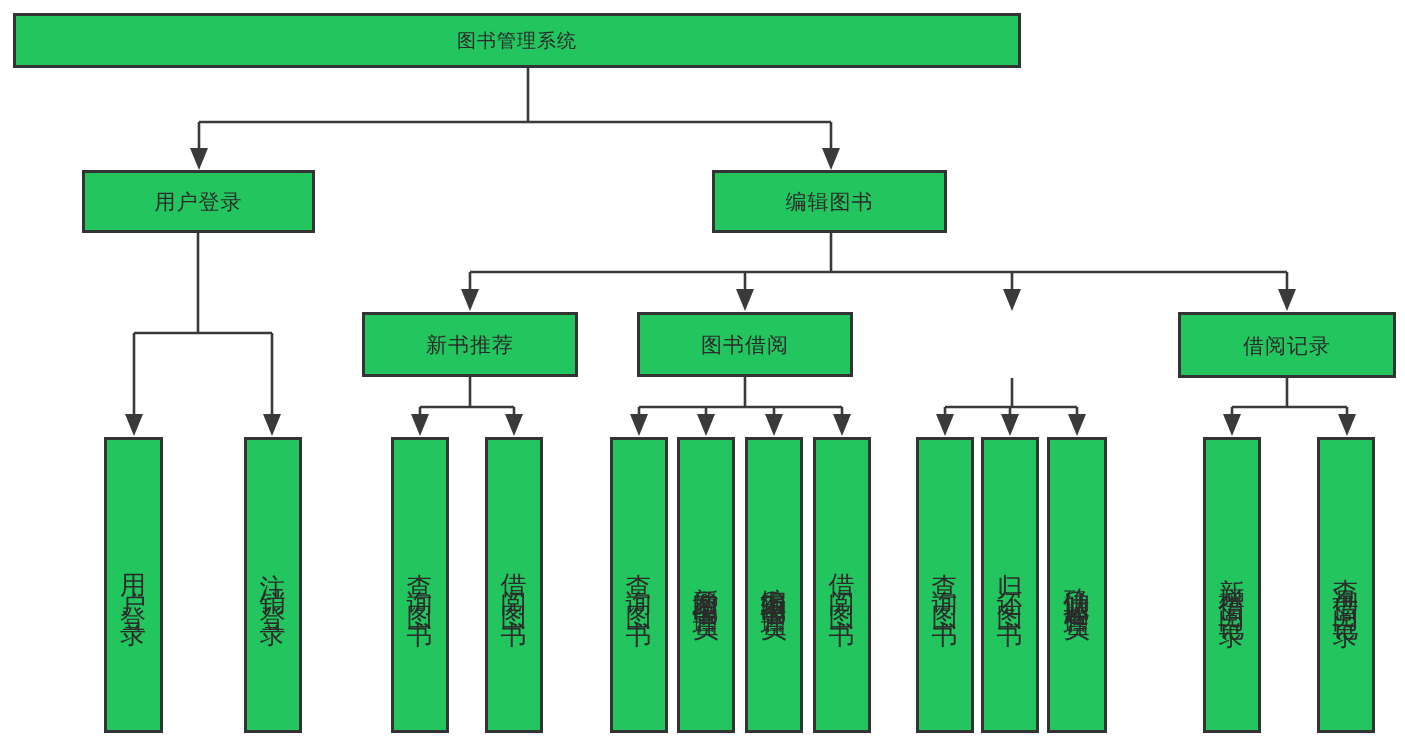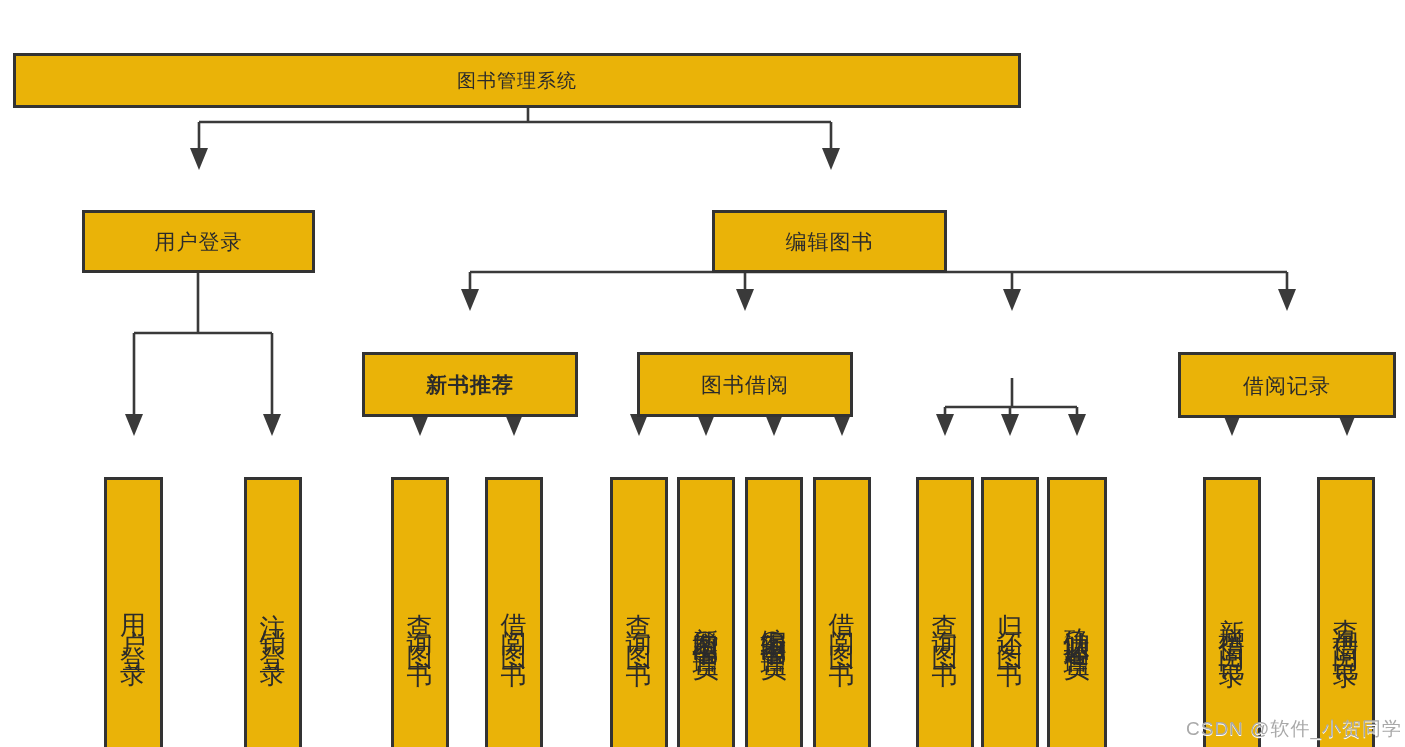--- a/index.html
+++ b/index.html
@@ -11,8 +11,8 @@
   .connectors path{stroke:#3a3a3a;stroke-width:2.6;fill:none;}
   .connectors polygon{fill:#3a3a3a;stroke:none;}
   .box{
-    position:absolute;box-sizing:border-box;border:3px solid #333333;background:#eab308;
-    display:flex;align-items:center;justify-content:center;text-align:center;margin-top:40px;
+    position:absolute;box-sizing:border-box;border:3px solid #333333;background:#22c55e;
+    display:flex;align-items:center;justify-content:center;text-align:center;
   }
   .hlabel{font-size:21px;letter-spacing:1px;line-height:1;}
   .root .hlabel{font-size:19px;}

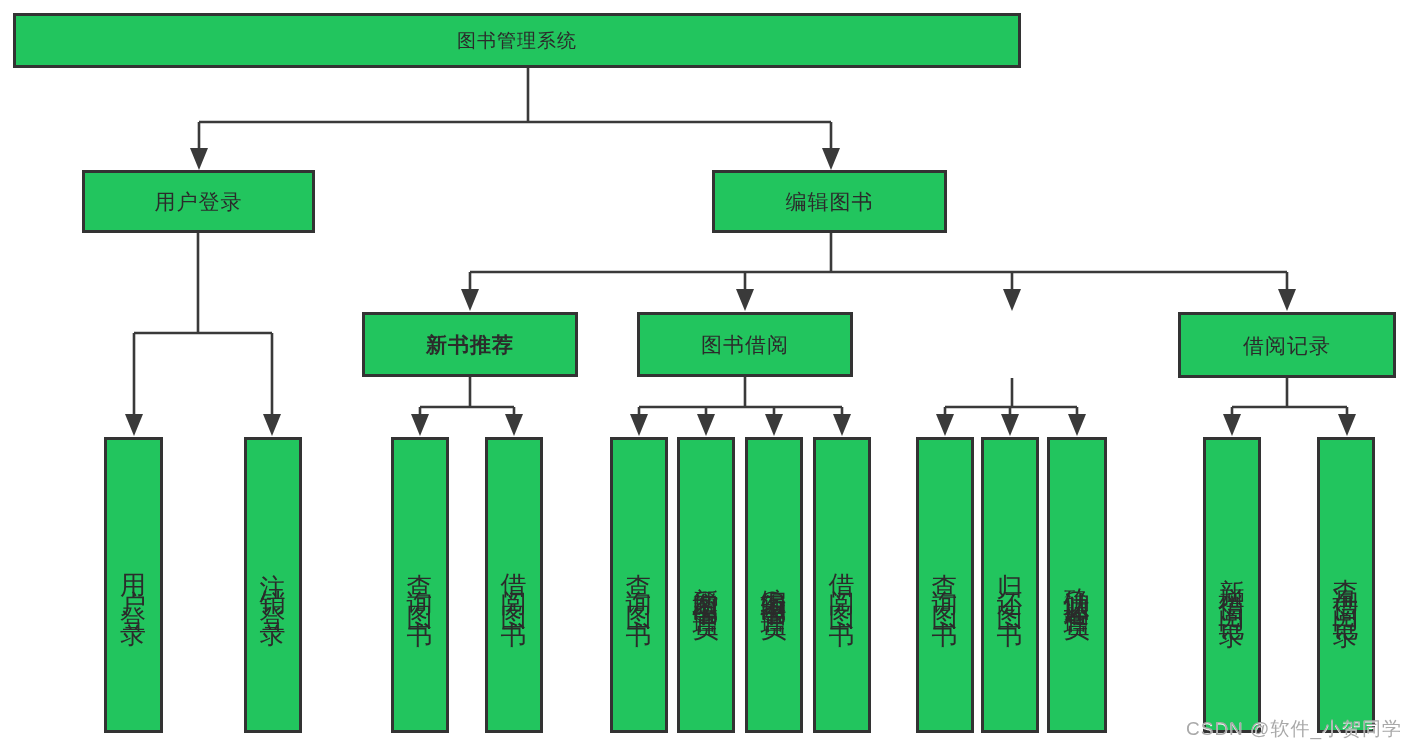--- a/index.html
+++ b/index.html
@@ -76,7 +76,7 @@
     <span class="hlabel">编辑图书</span>
   </div>
 
-  <div class="box" style="left:362px;top:312px;width:216px;height:65px;font-weight:bold;">
+  <div class="box" style="left:362px;top:312px;width:216px;height:65px;">
     <span class="hlabel">新书推荐</span>
   </div>
   <div class="box" style="left:637px;top:312px;width:216px;height:65px;">

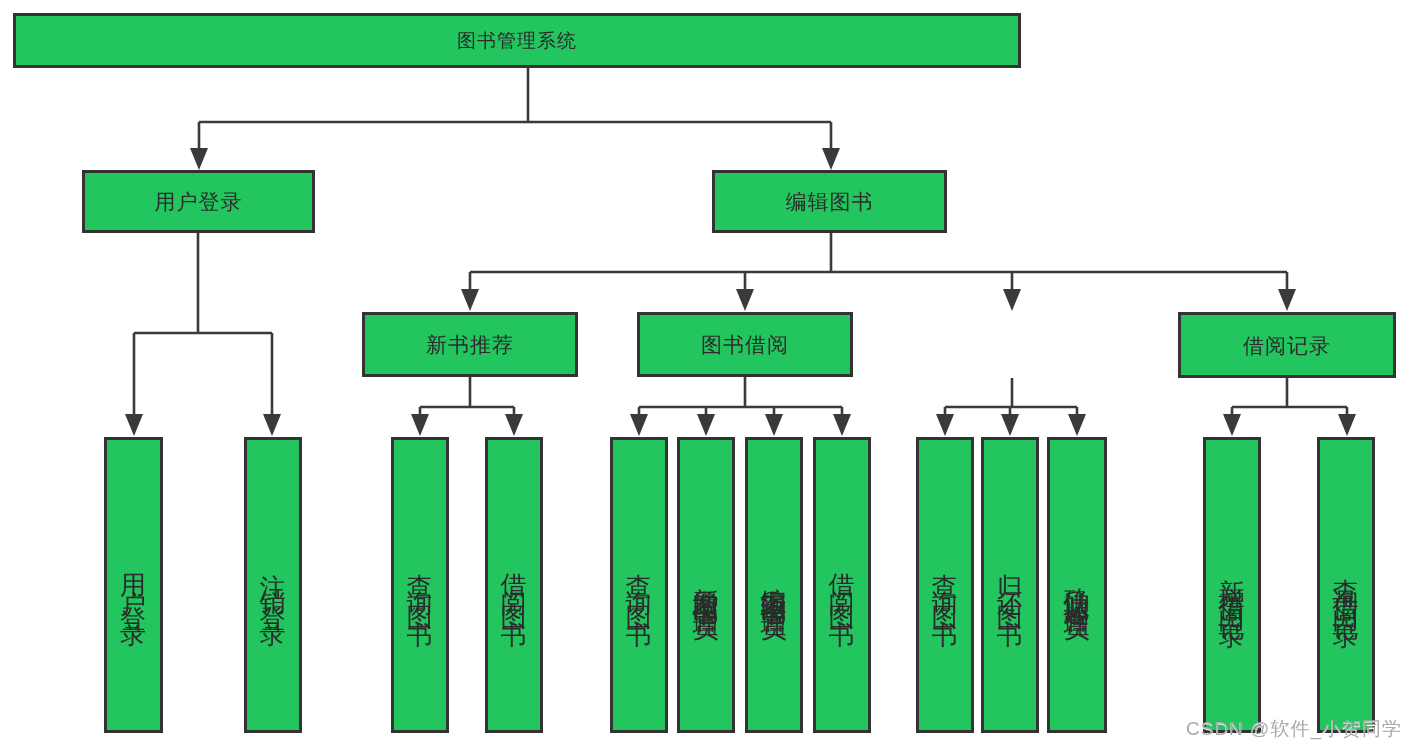--- a/index.html
+++ b/index.html
@@ -130,7 +130,6 @@
     <span class="vlabel vs6">查询借阅记录</span>
   </div>
 
-  <div class="watermark">CSDN @软件_小贺同学</div>
 </div>
 
 </body></html>

